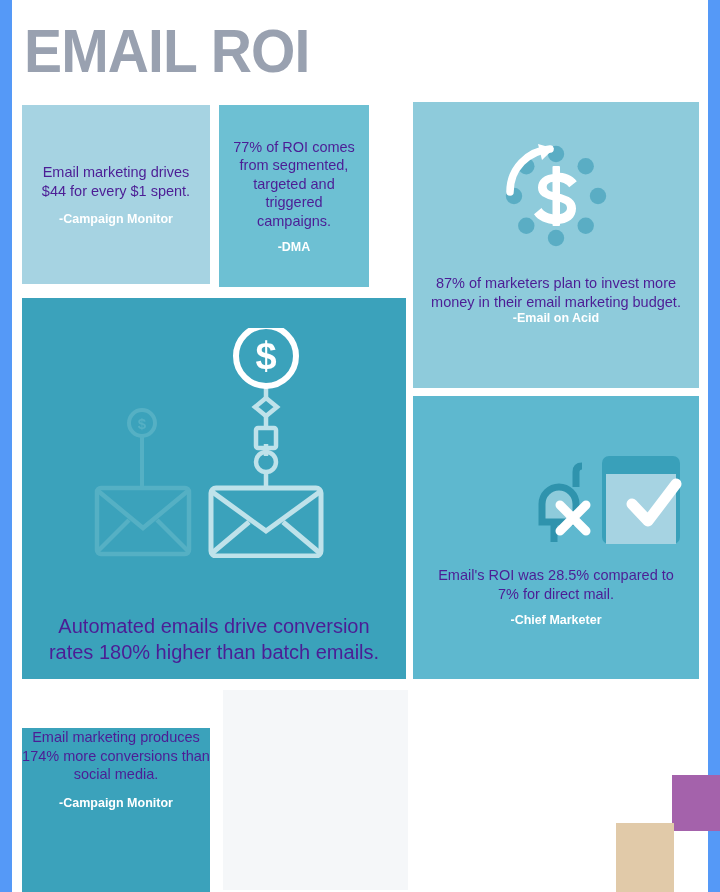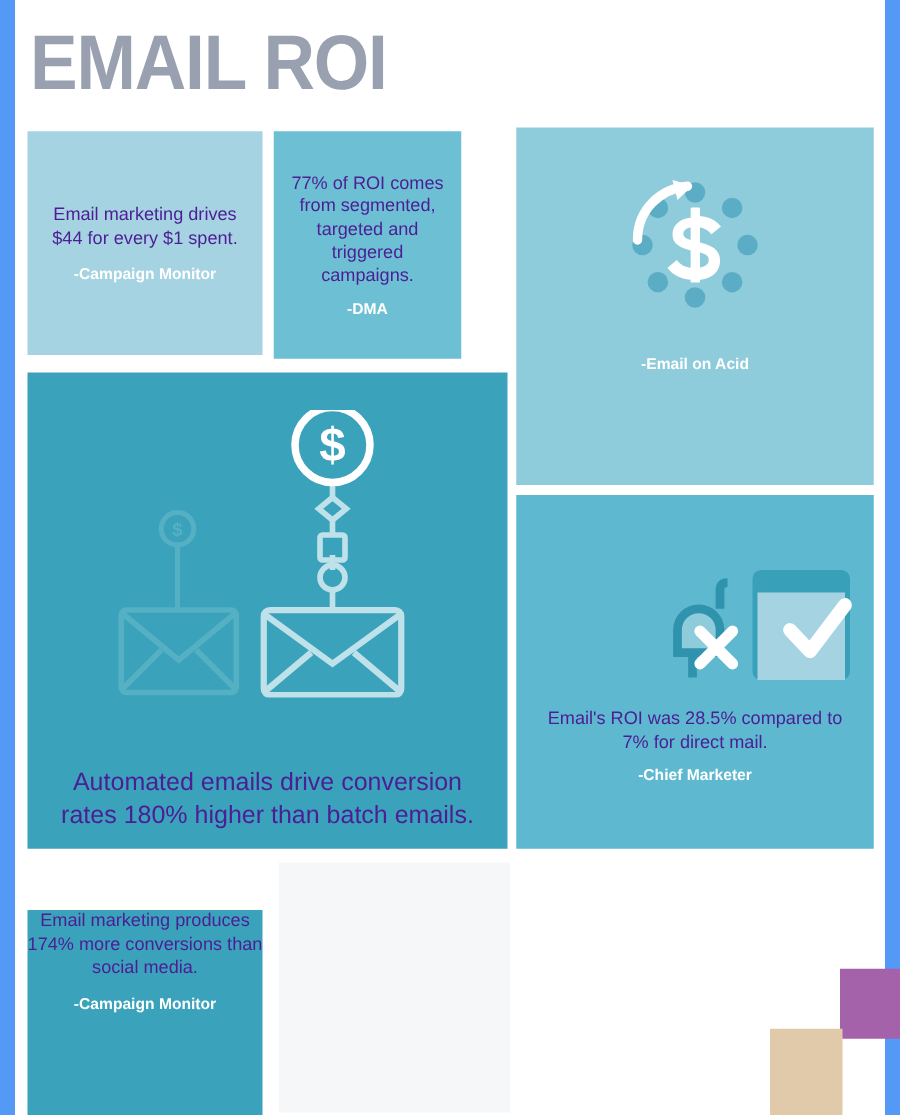--- a/index.html
+++ b/index.html
@@ -125,6 +125,7 @@
       </svg>
     </div>
     <div class="txt-wrap">
+      <div class="stat">87% of marketers plan to invest more money in their email marketing budget.</div>
       <div class="src">-Email on Acid</div>
     </div>
   </div>

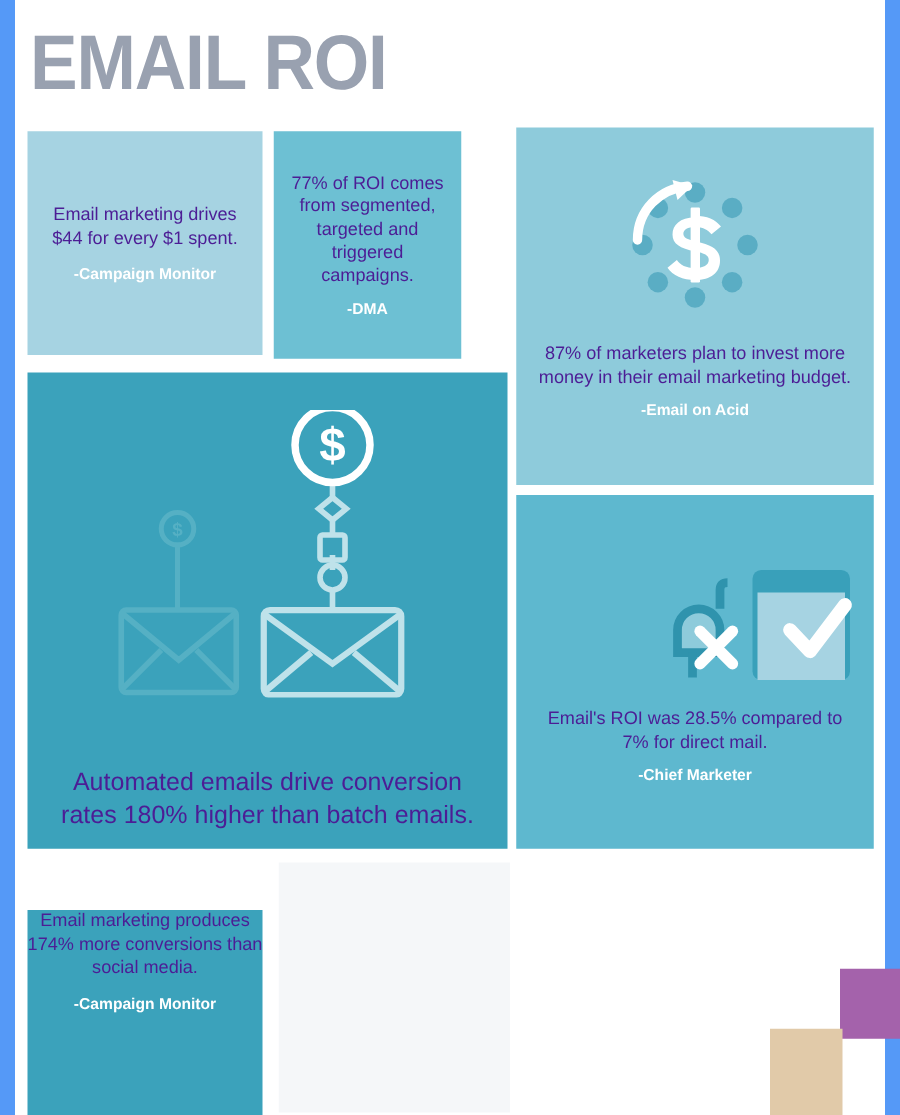--- a/index.html
+++ b/index.html
@@ -53,7 +53,7 @@
   #card-87 .icon-wrap{margin-top:28px;margin-bottom:12px;}
   #card-87 .txt-wrap{padding:0 14px;width:100%;box-sizing:border-box;}
   #card-87 .stat{font-size:14.5px;}
-  #card-87 .src{font-size:12.5px;margin-top:10px;}
+  #card-87 .src{font-size:12.5px;margin-top:0;}
 
   #card-180{left:22px;top:298px;width:384px;height:381px;background:#3ba2bb;
             justify-content:flex-start;align-items:center;}

